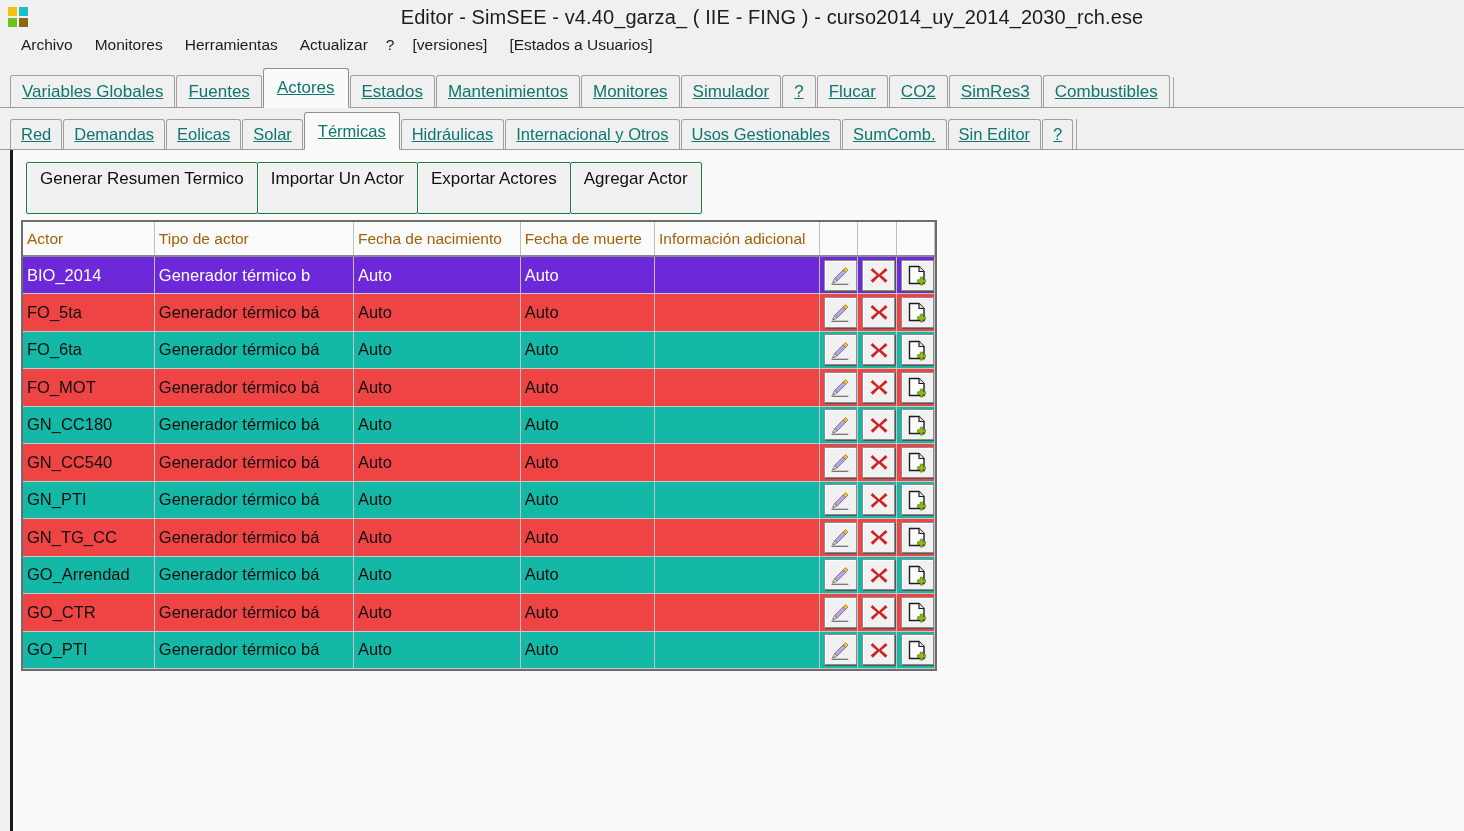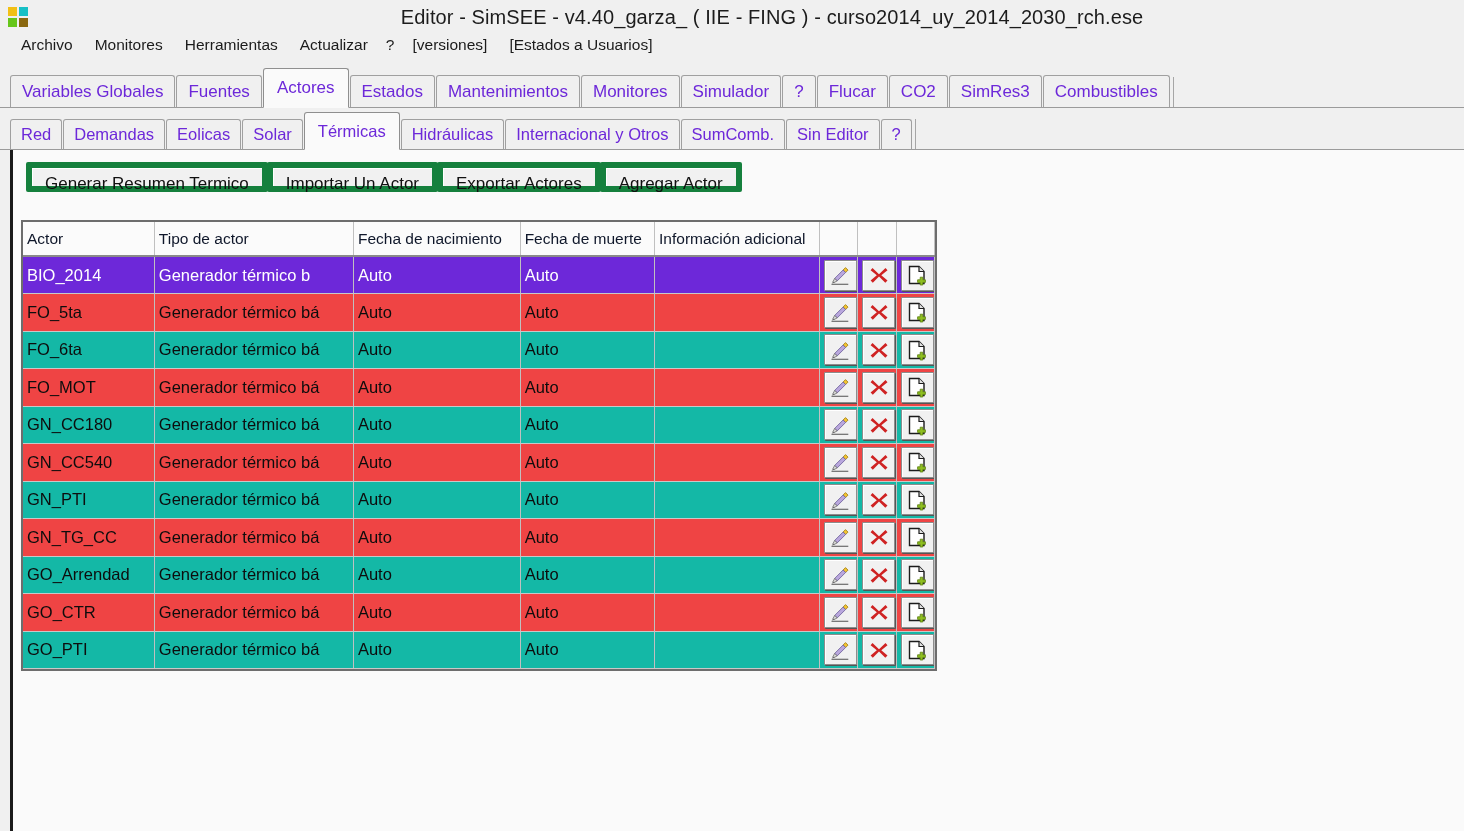--- a/index.html
+++ b/index.html
@@ -97,13 +97,14 @@
     border-bottom: 1px solid #9b9b9b;
     border-radius: 3px 3px 0 0;
     font-size: 16.5px;
-    color: #6d28d9;
+    color: #0f766e;
     white-space: nowrap;
     height: 31px;
     padding: 0 10px;
     margin-right: 1px;
     cursor: default;
     z-index: 1;
+    text-decoration: underline;
   }
   .tabrow-1 .tab { height: 33px; font-size: 17px; padding: 0 11px; }
 

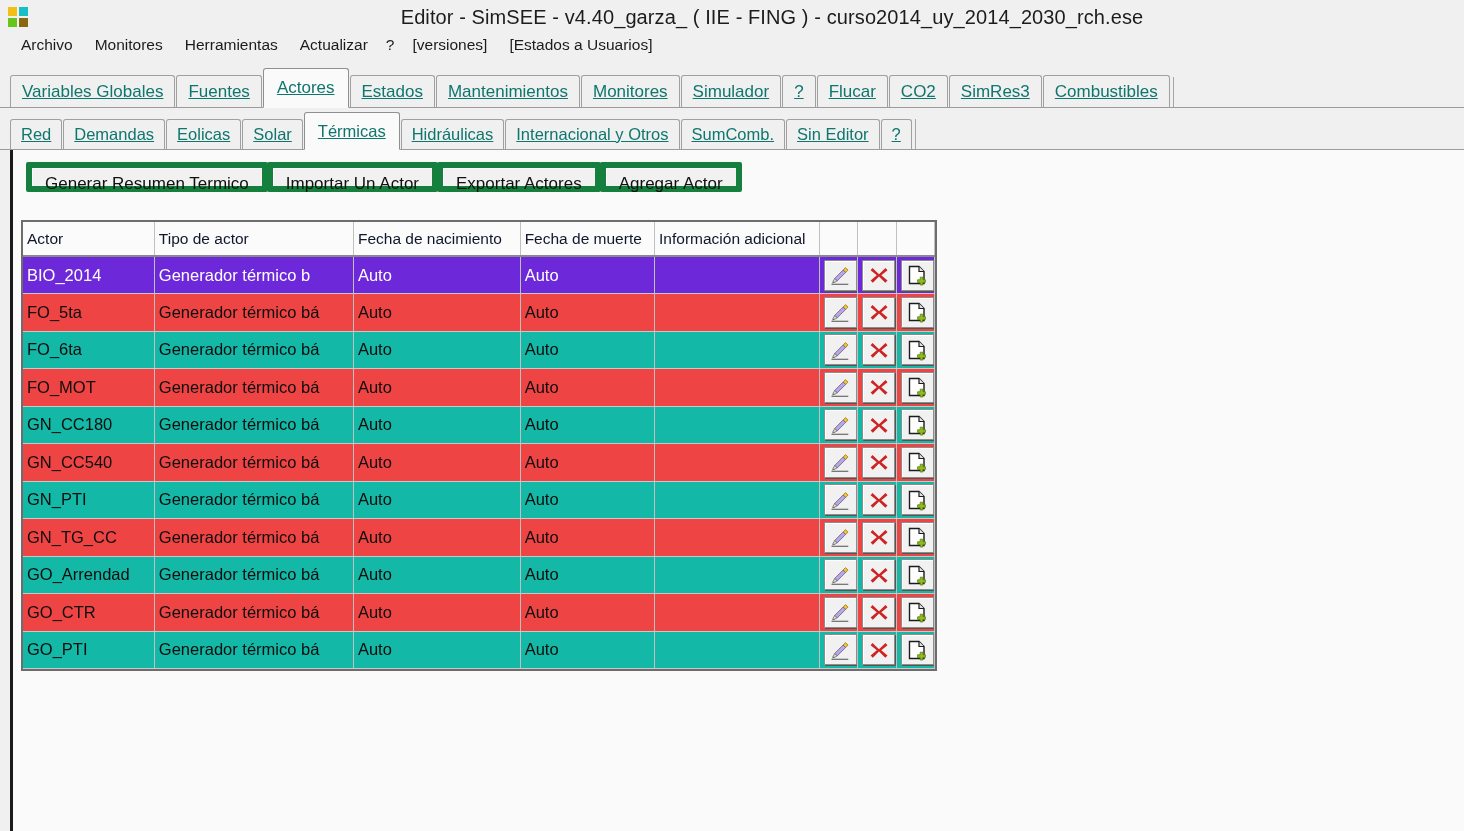--- a/index.html
+++ b/index.html
@@ -269,6 +269,7 @@
       <div class="tab active">Térmicas</div>
       <div class="tab">Hidráulicas</div>
       <div class="tab">Internacional y Otros</div>
+      <div class="tab">Usos Gestionables</div>
       <div class="tab">SumComb.</div>
       <div class="tab">Sin Editor</div>
       <div class="tab">?</div>

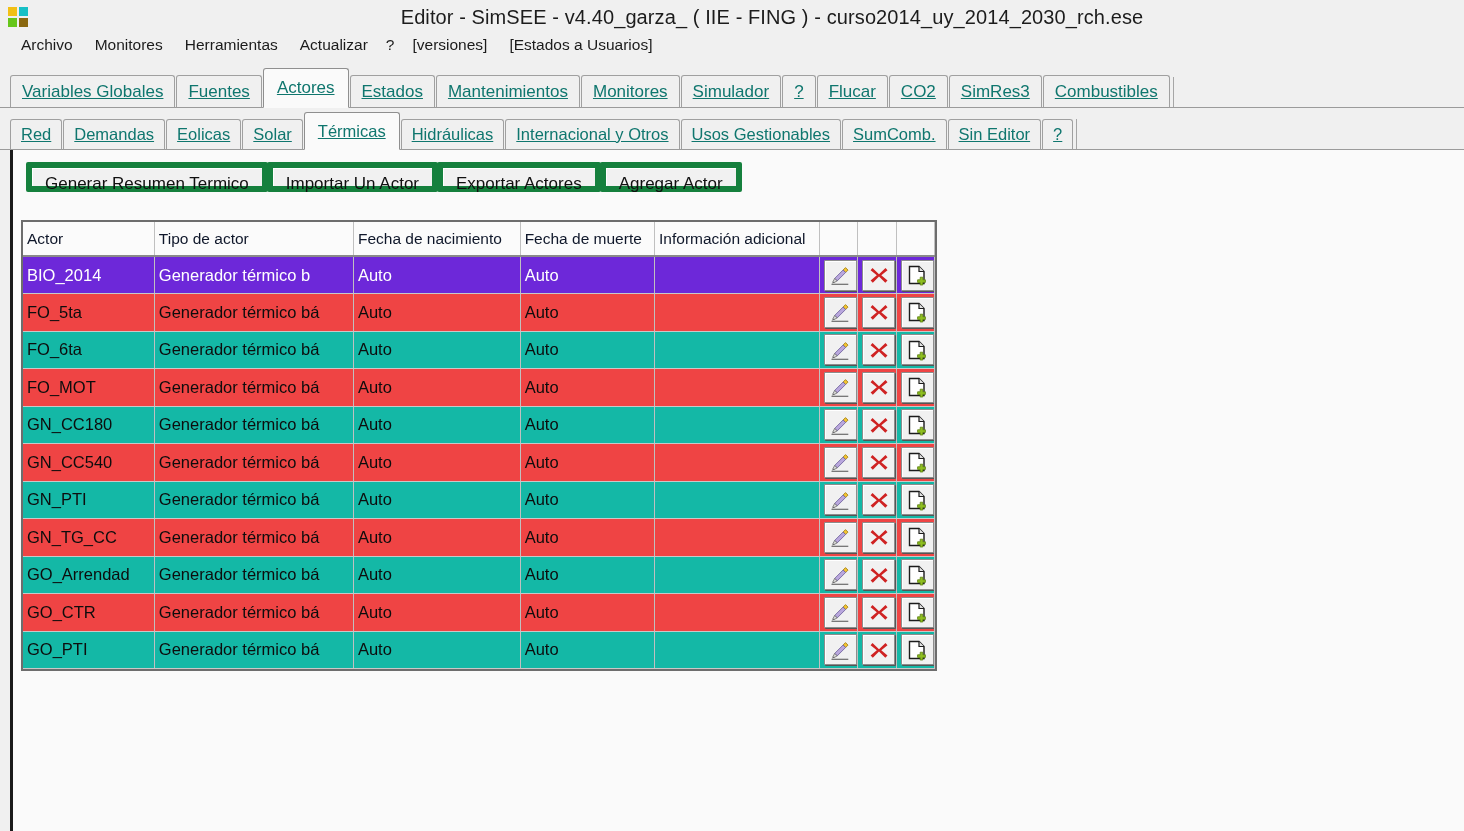--- a/index.html
+++ b/index.html
@@ -144,12 +144,12 @@
   }
   .tb-btn {
     background: #f1f1f1;
-    border: 6px solid #15803d;
+    border: 1px solid #15803d;
     border-radius: 2px;
     font-size: 17px;
     color: #101010;
     padding: 5px 13px 7px 13px;
-    height: 30px;
+    height: 52px;
     line-height: 21px;
     white-space: nowrap;
     cursor: default;

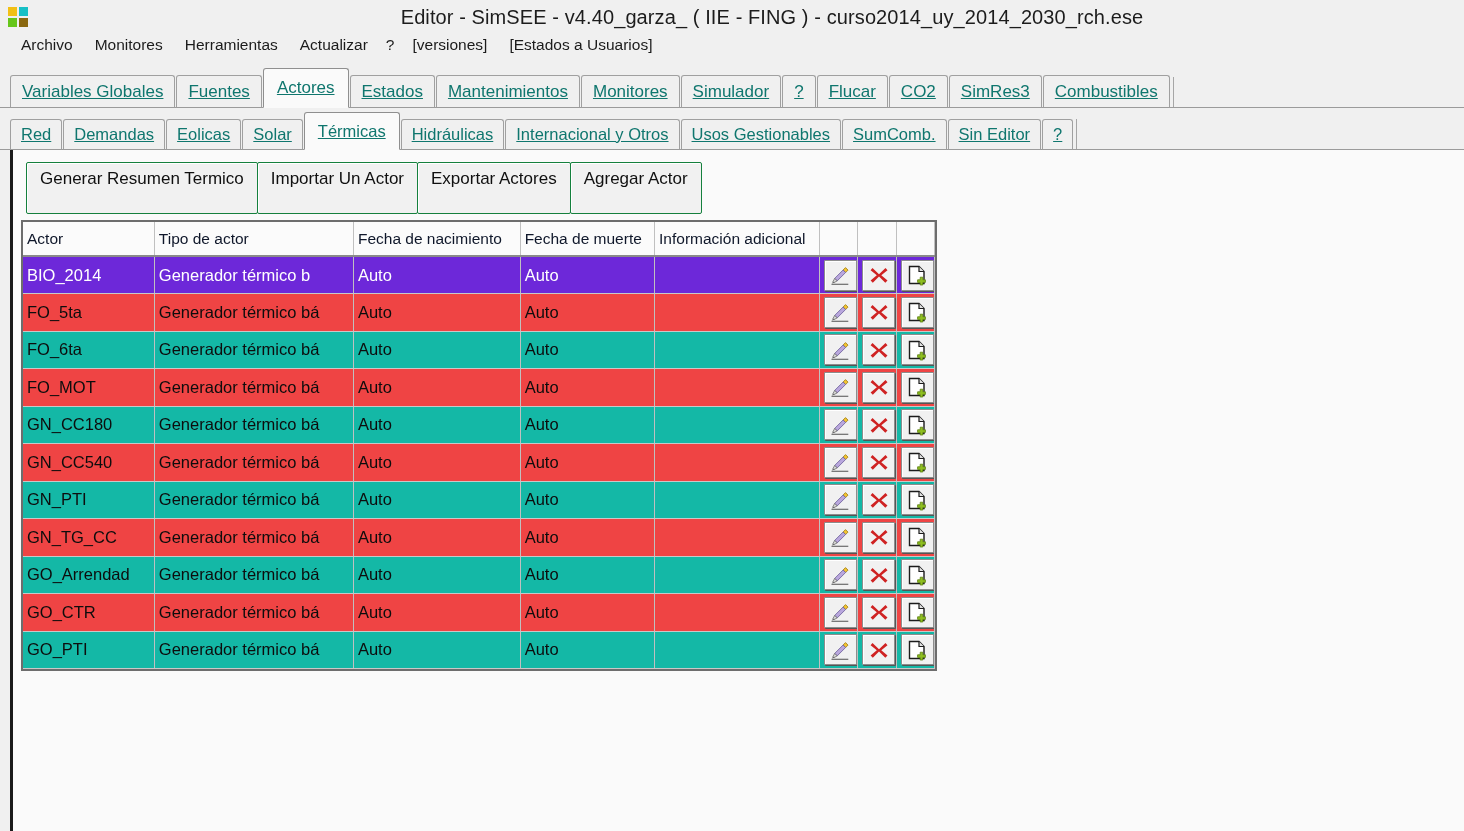--- a/index.html
+++ b/index.html
@@ -186,7 +186,7 @@
     background: #fbfbfb;
     height: 34px;
     border-bottom: 2px solid #8a8a8a;
-    color: #0f172a;
+    color: #a16207;
     font-size: 15.5px;
   }
   table.grid td { height: 37.5px; }

